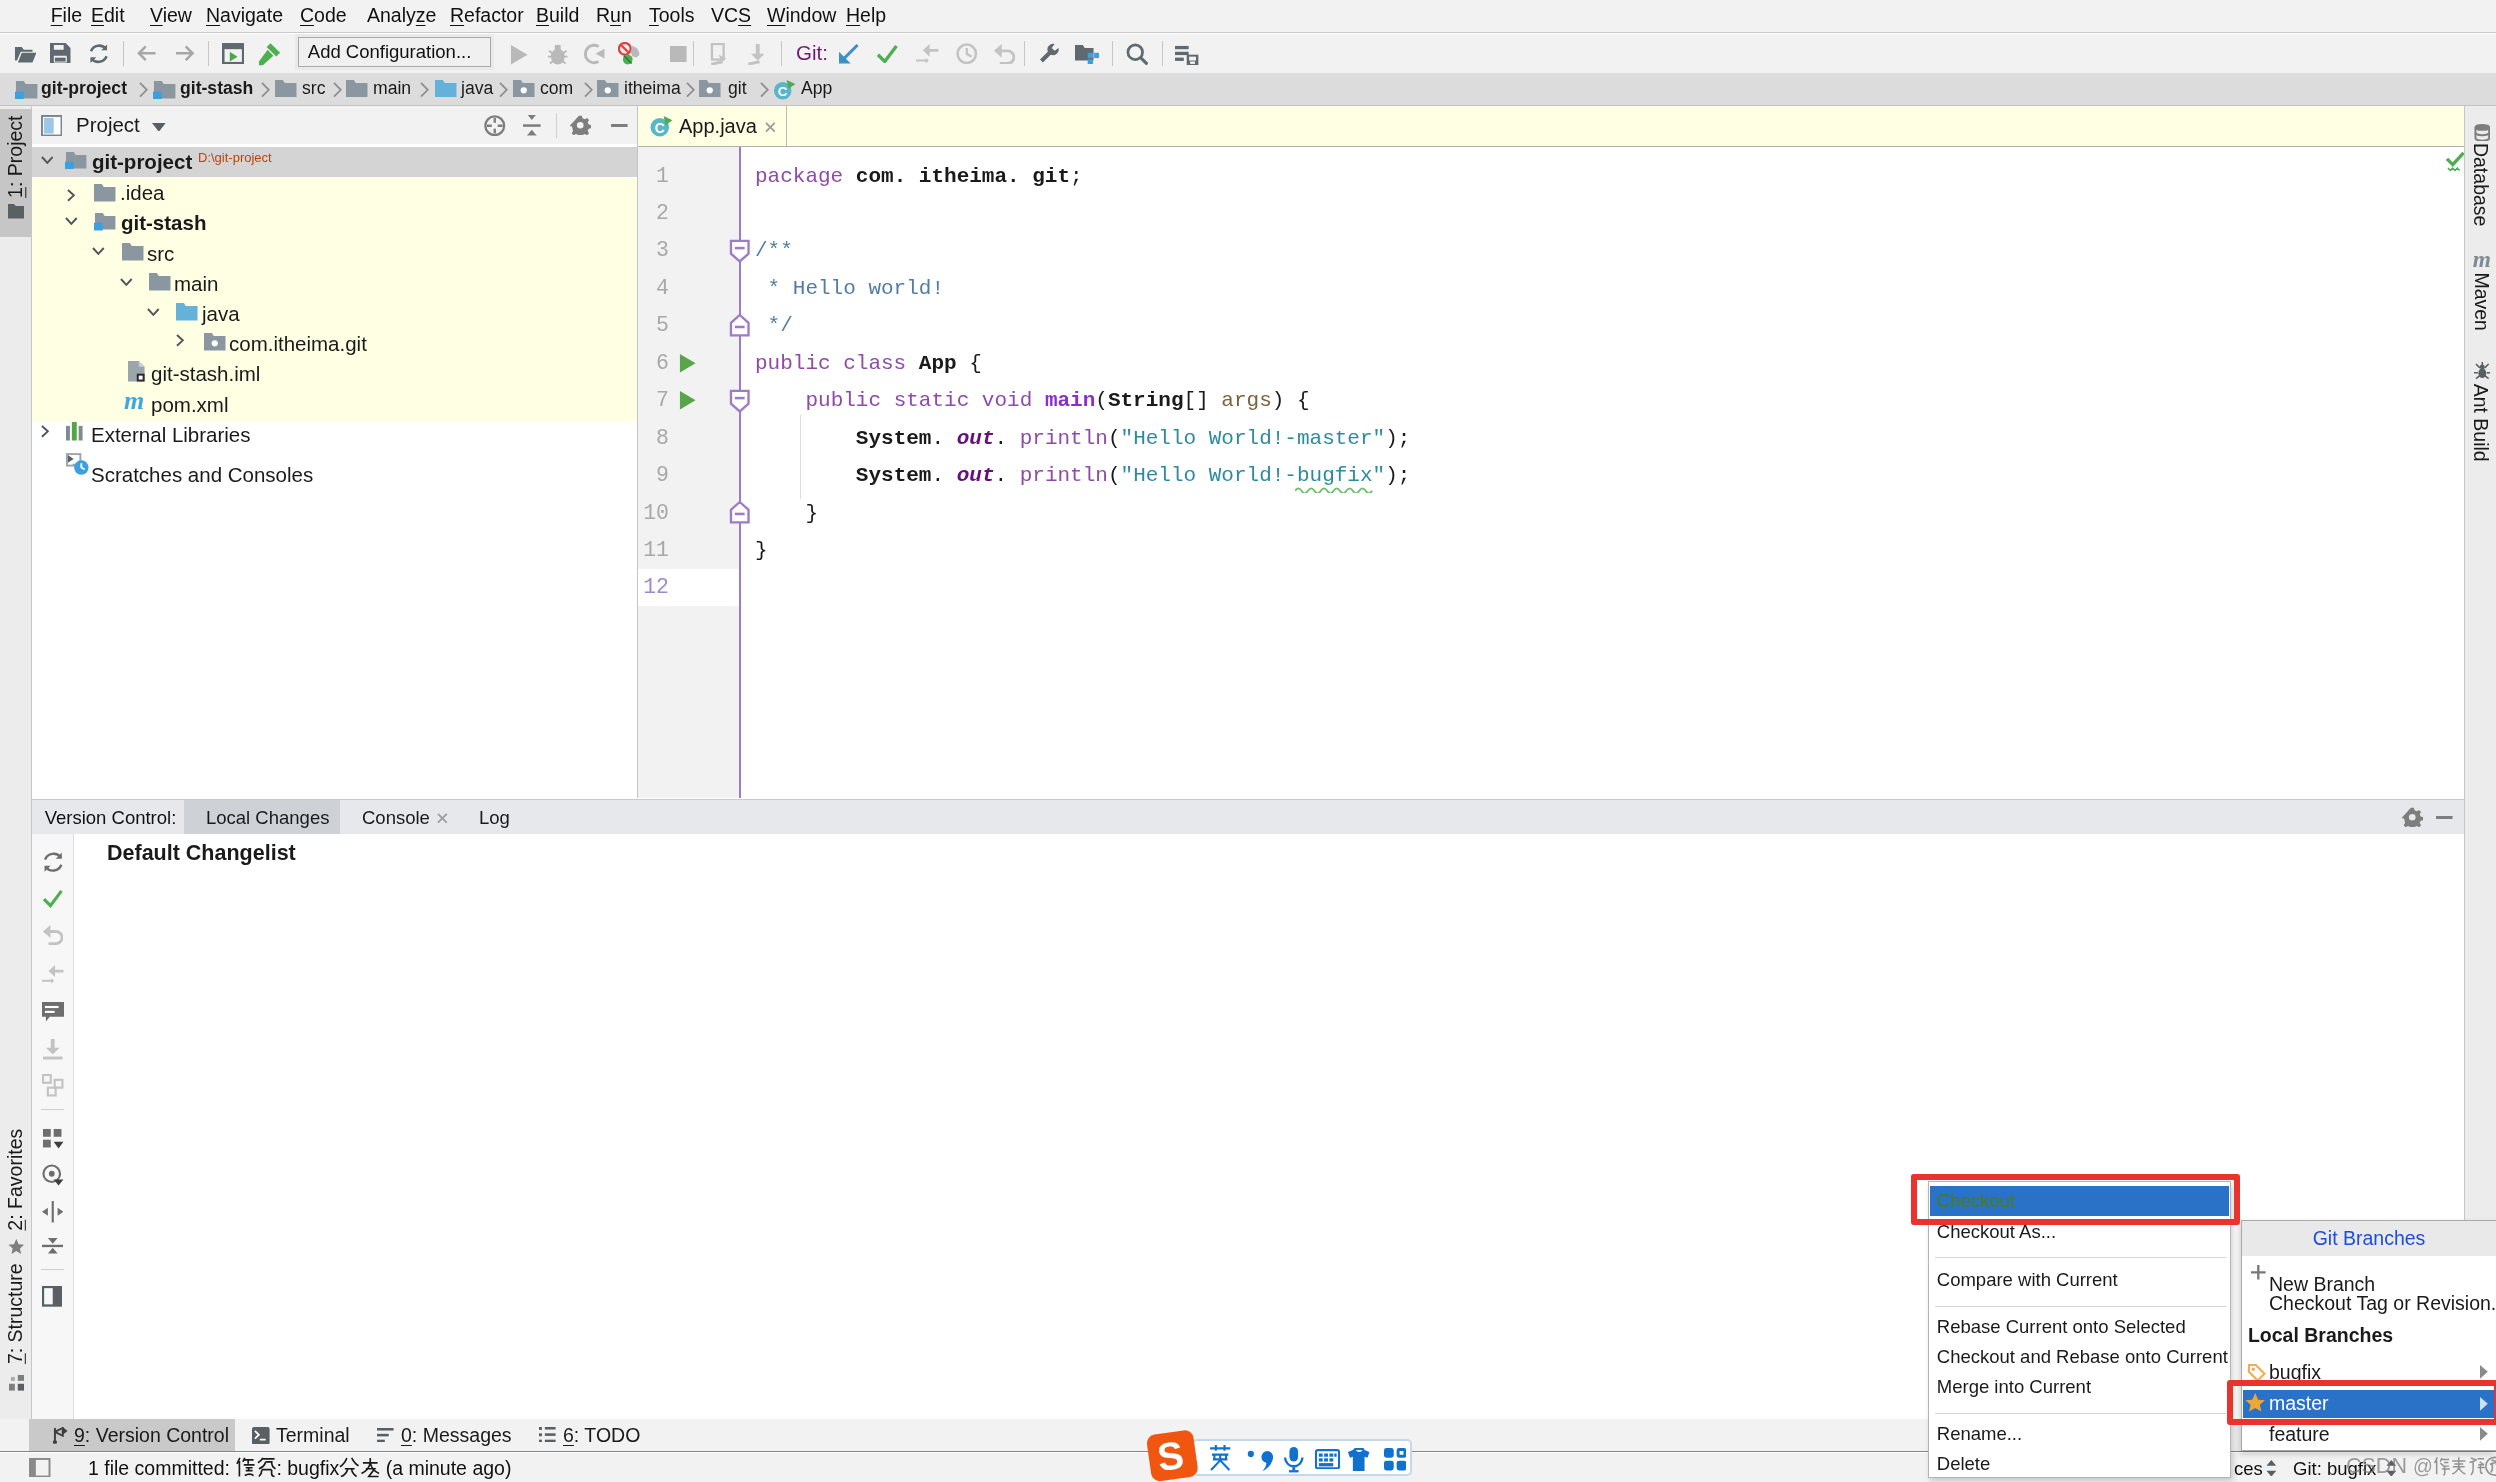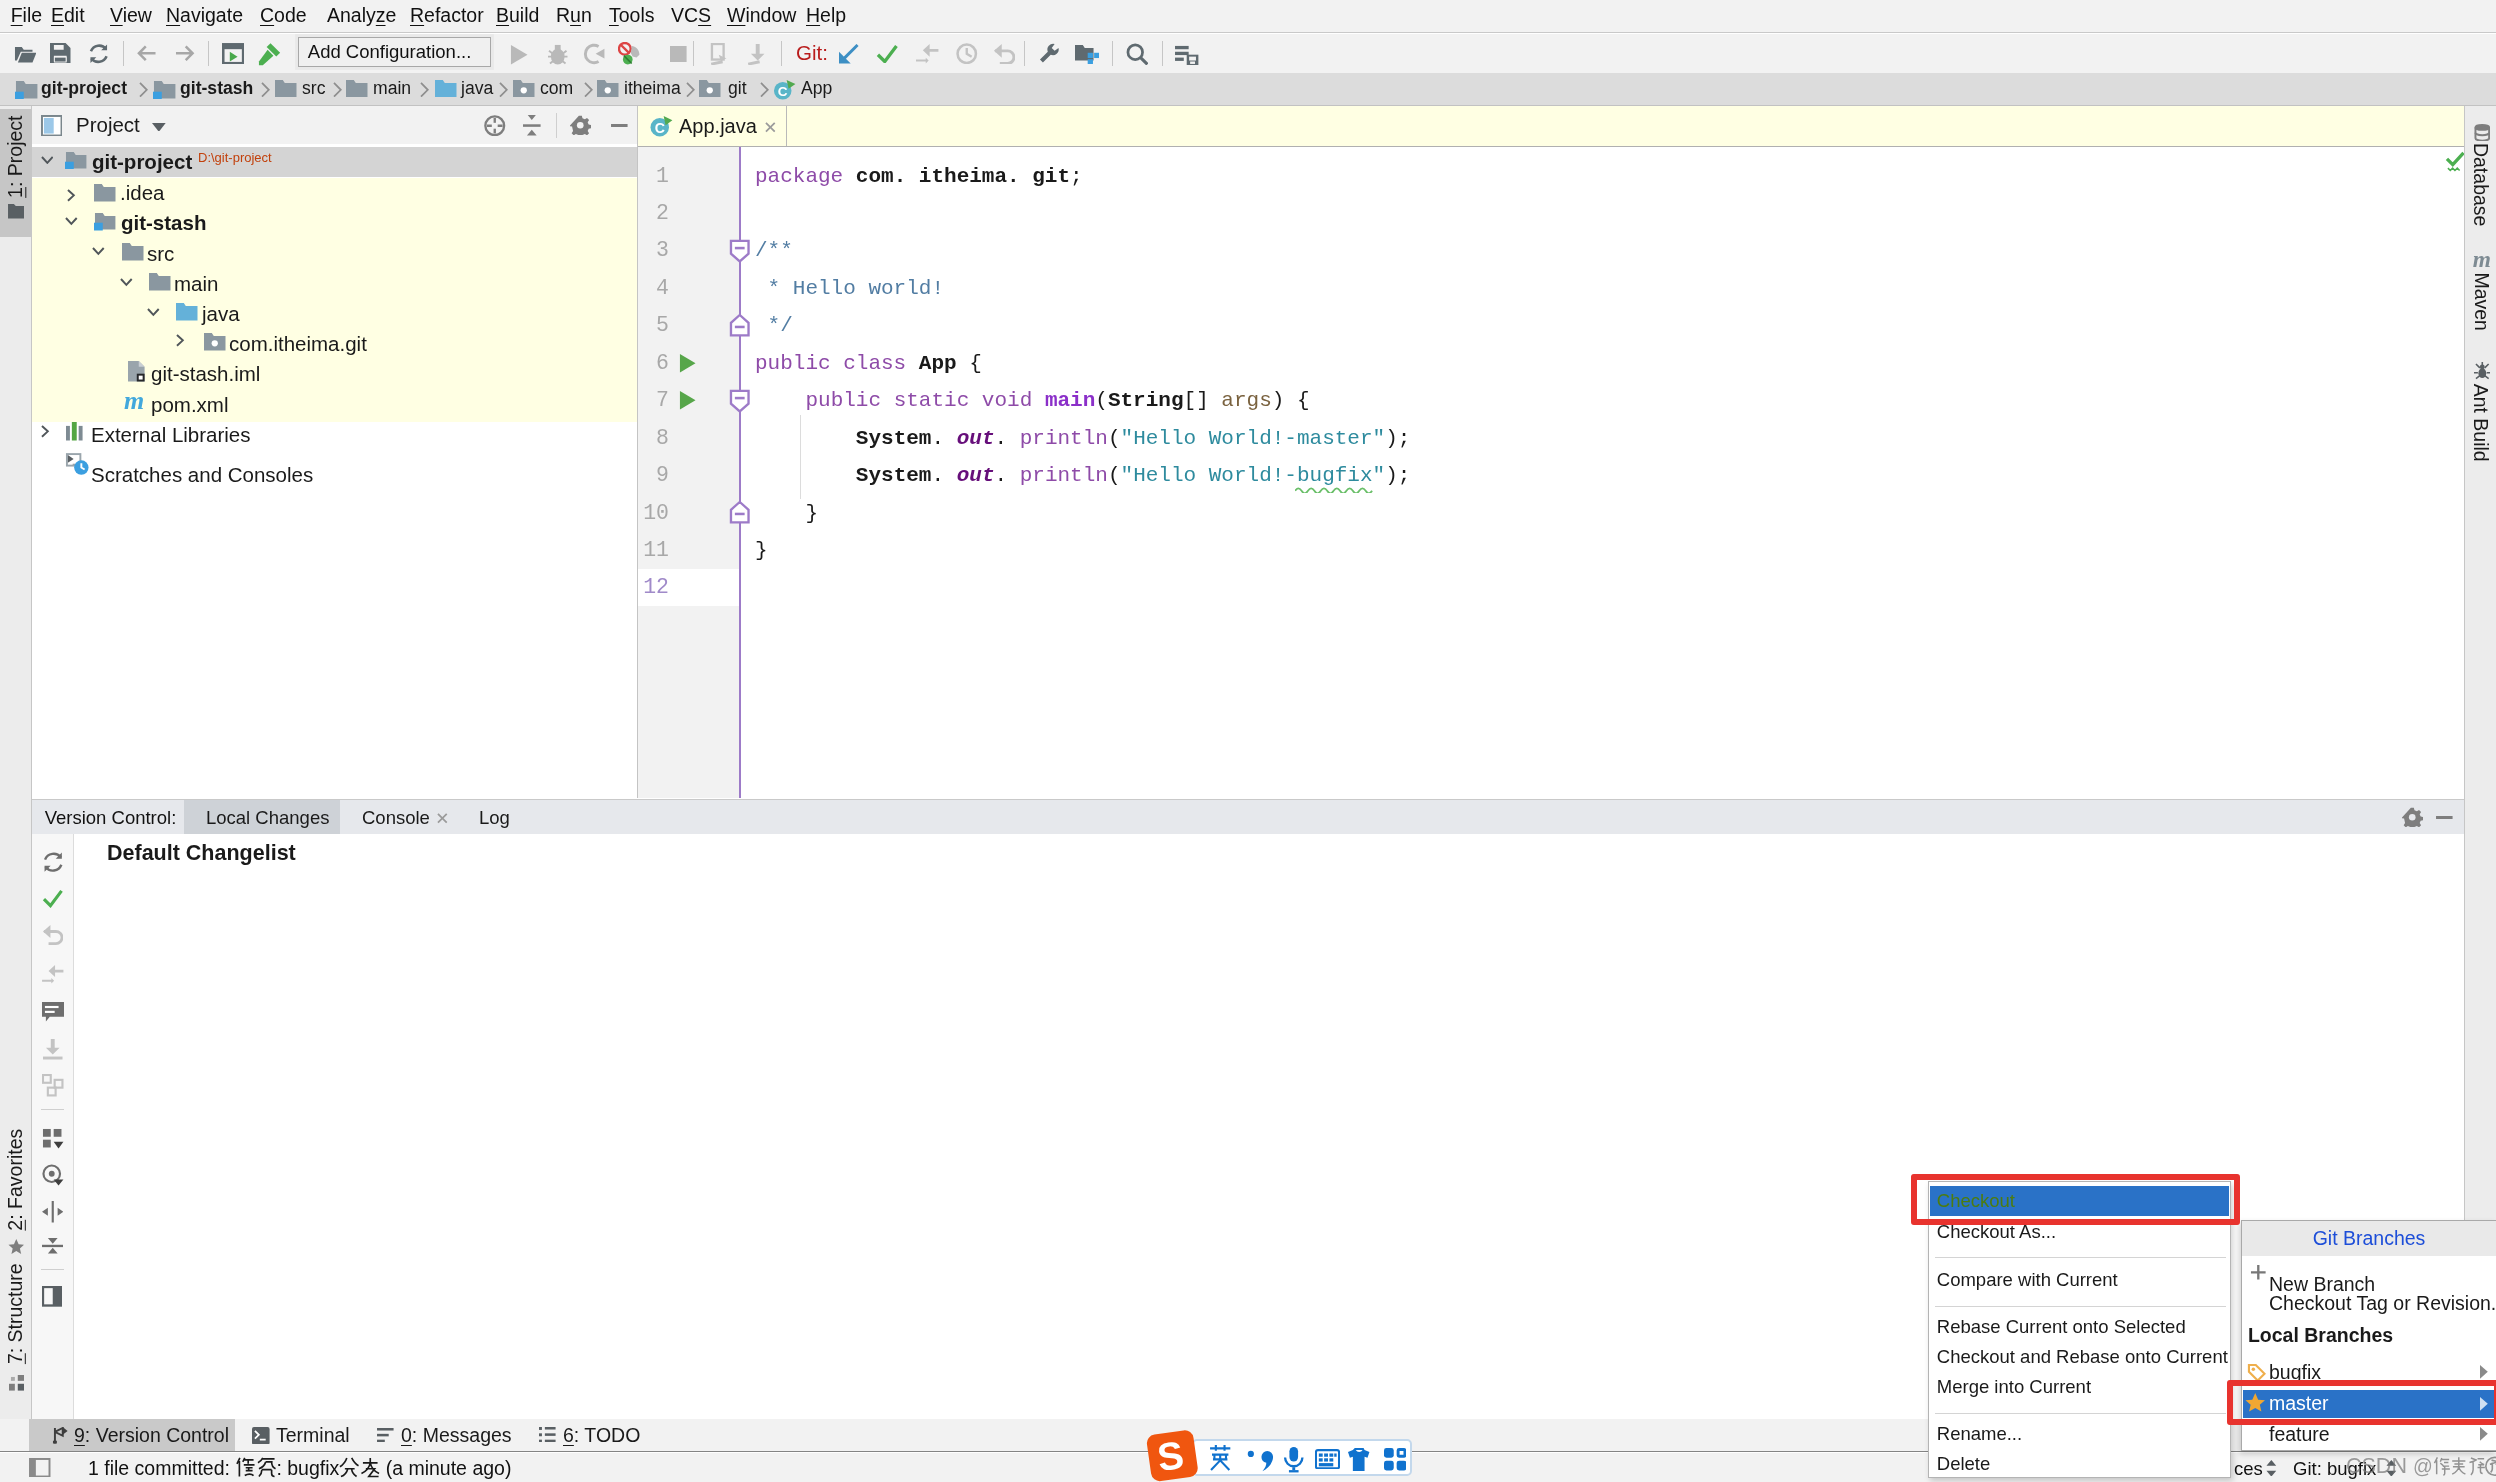--- a/index.html
+++ b/index.html
@@ -9,7 +9,7 @@
 u { text-decoration:underline; text-underline-offset:2.9px; }
 
 #menubar { left:0; top:0; width:2497px; height:33px; background:#f2f2f2; border-bottom:1px solid #c9c9c9; font-size:19.5px; color:#111; }
-#menubar span { position:absolute; top:3.9px; white-space:nowrap; }
+#menubar span { position:absolute; top:3.9px; white-space:nowrap;margin-left:40px; }
 #toolbar { left:0; top:34px; width:2497px; height:39px; background:#f2f2f2;padding-left:44px; }
 #crumbs { left:0; top:73px; width:2497px; height:33px; background:#dcdcdc; border-bottom:1px solid #c2c2c2; font-size:17.6px; }
 .sep-v { width:1px; height:25px; background:#c6c6c6; }

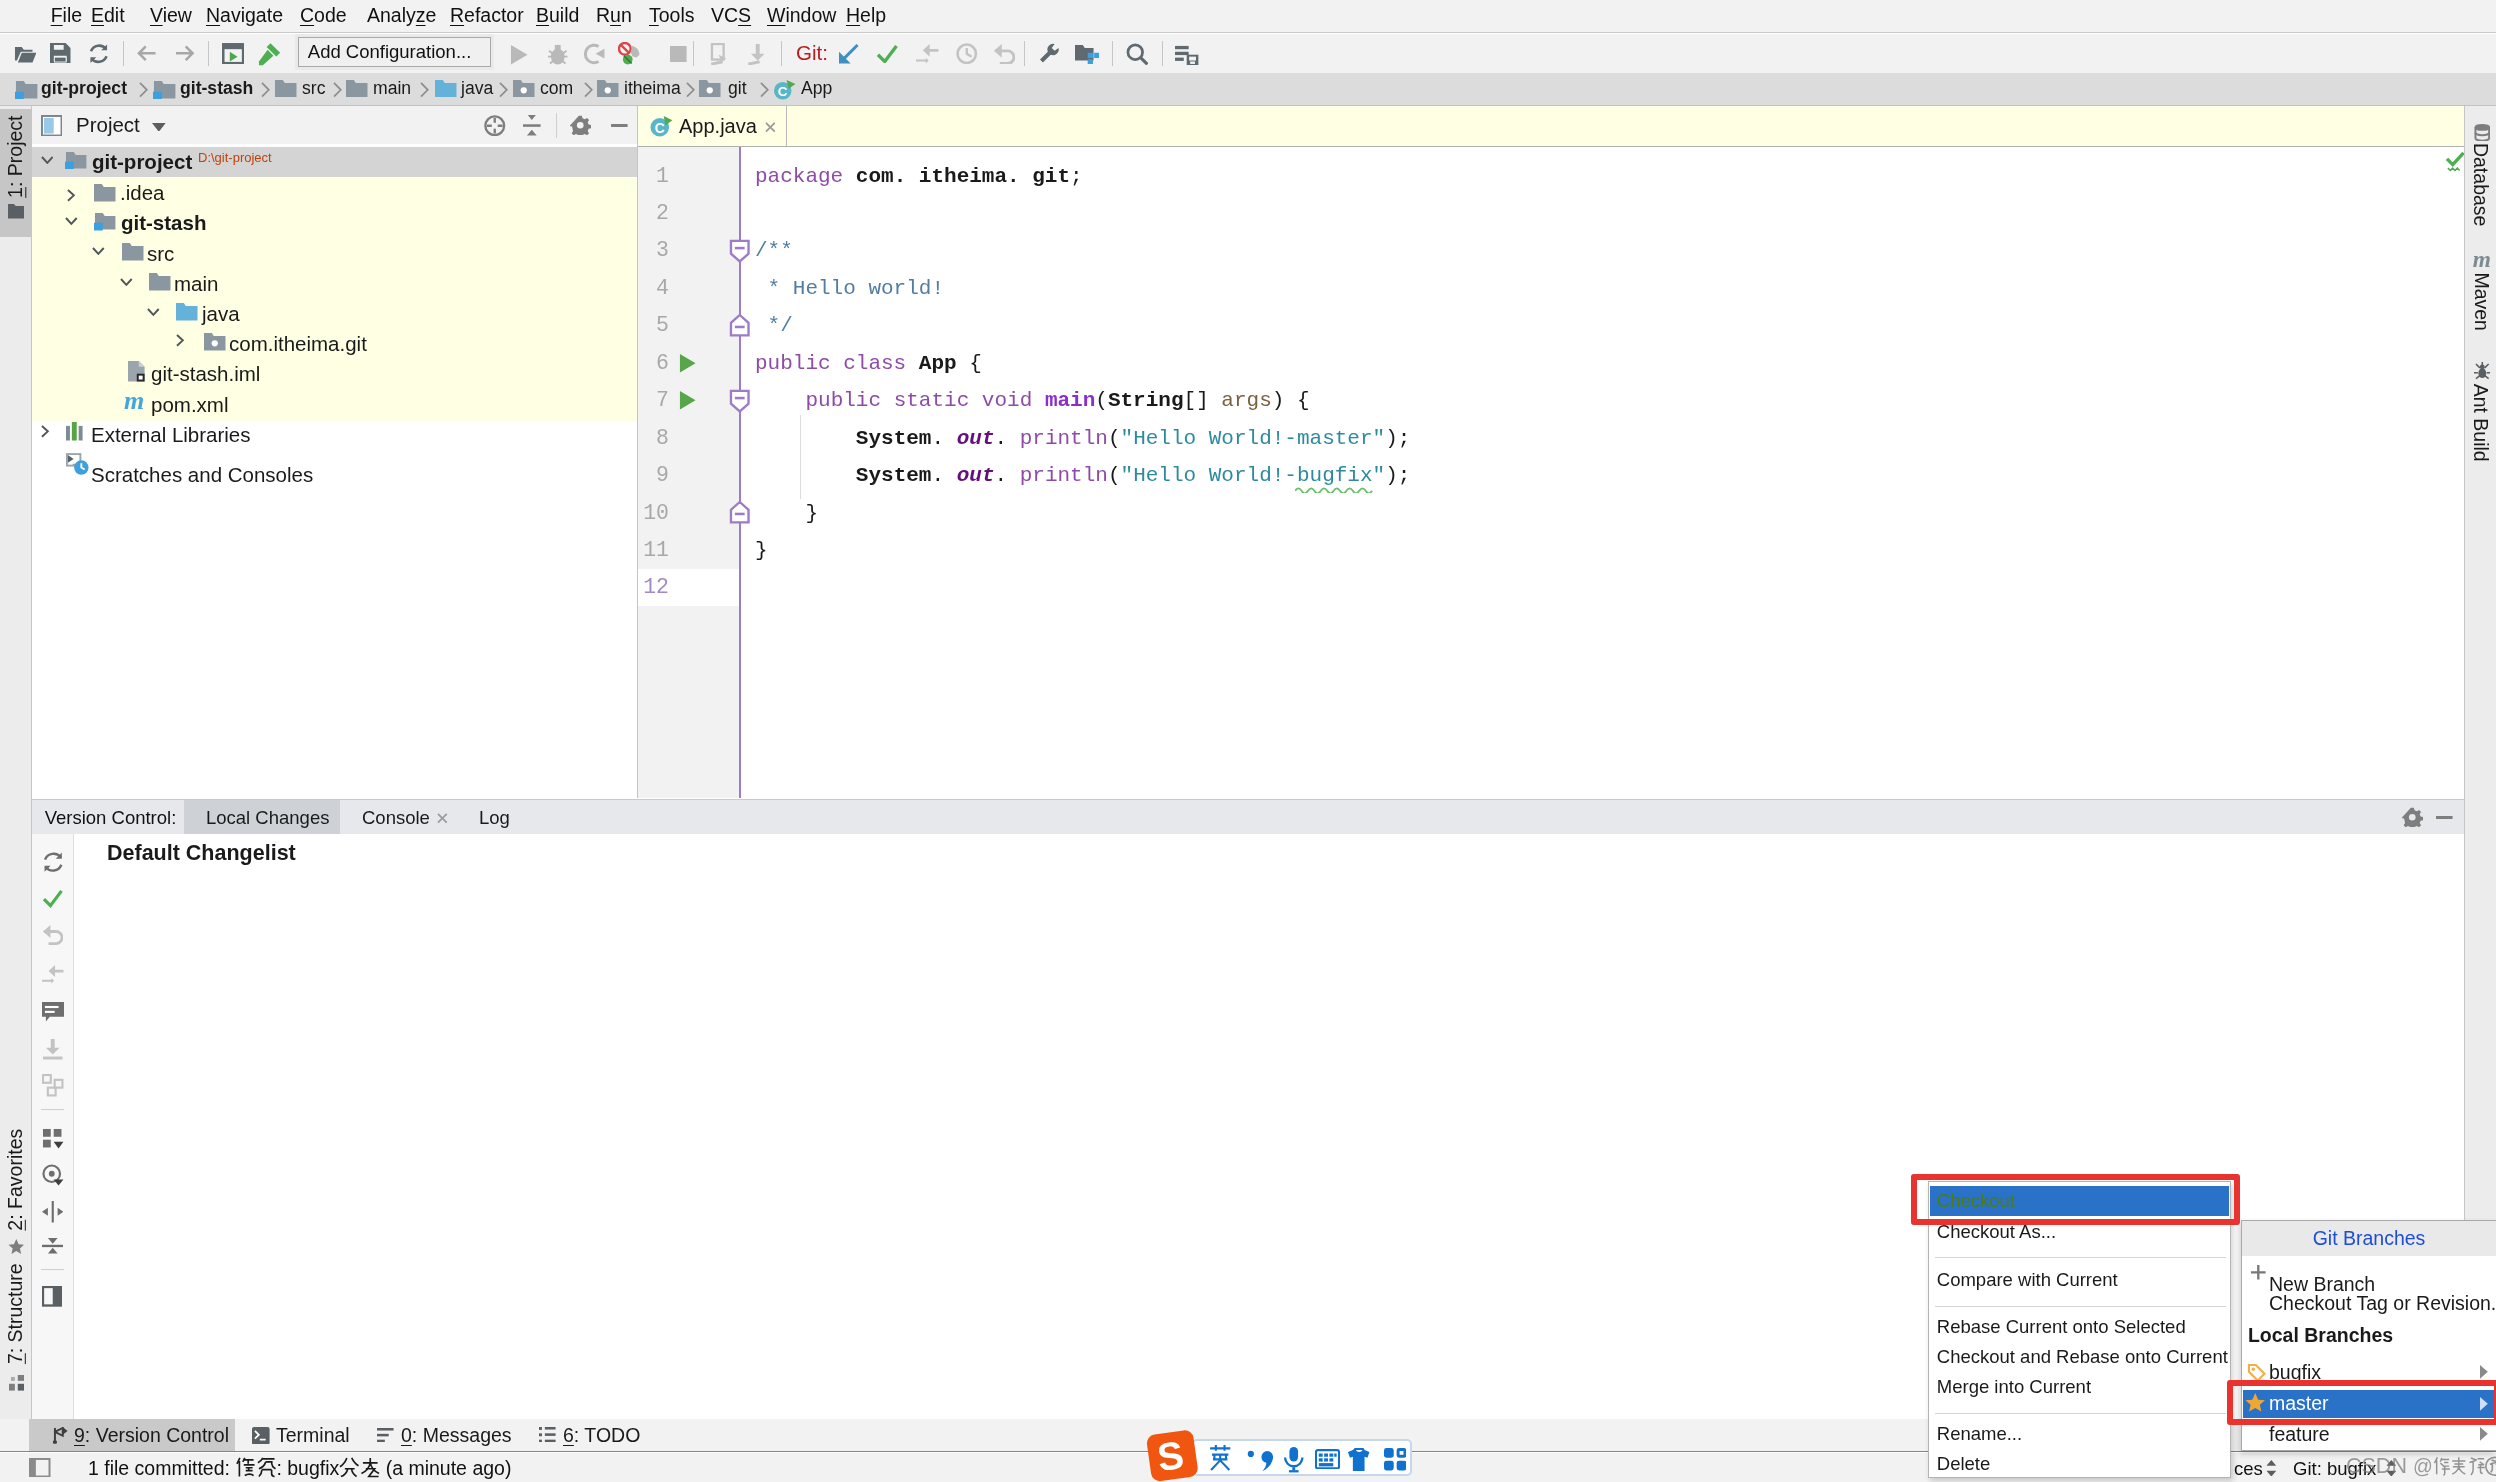--- a/index.html
+++ b/index.html
@@ -137,7 +137,7 @@
       <path fill="#c3c3c3" d="M2 19h12v3H2z" transform="rotate(-12 8 20)"></path>
     </svg>
   <div class="abs sep-v" style="left:781px;top:6.8px"></div>
-  <div class="abs" style="left:796px;top:6.8px;font-size:20.5px;color:#b91c1c">Git:</div>
+  <div class="abs" style="left:796px;top:6.8px;font-size:20.5px;color:#701a75">Git:</div>
 
   <svg class="abs" style="left:838px;top:9.8px" width="21.5" height="20.5" viewBox="0 0 22 21">
       <path fill="none" stroke="#3d8fc4" stroke-width="3" d="M20 1 4 17"></path>

